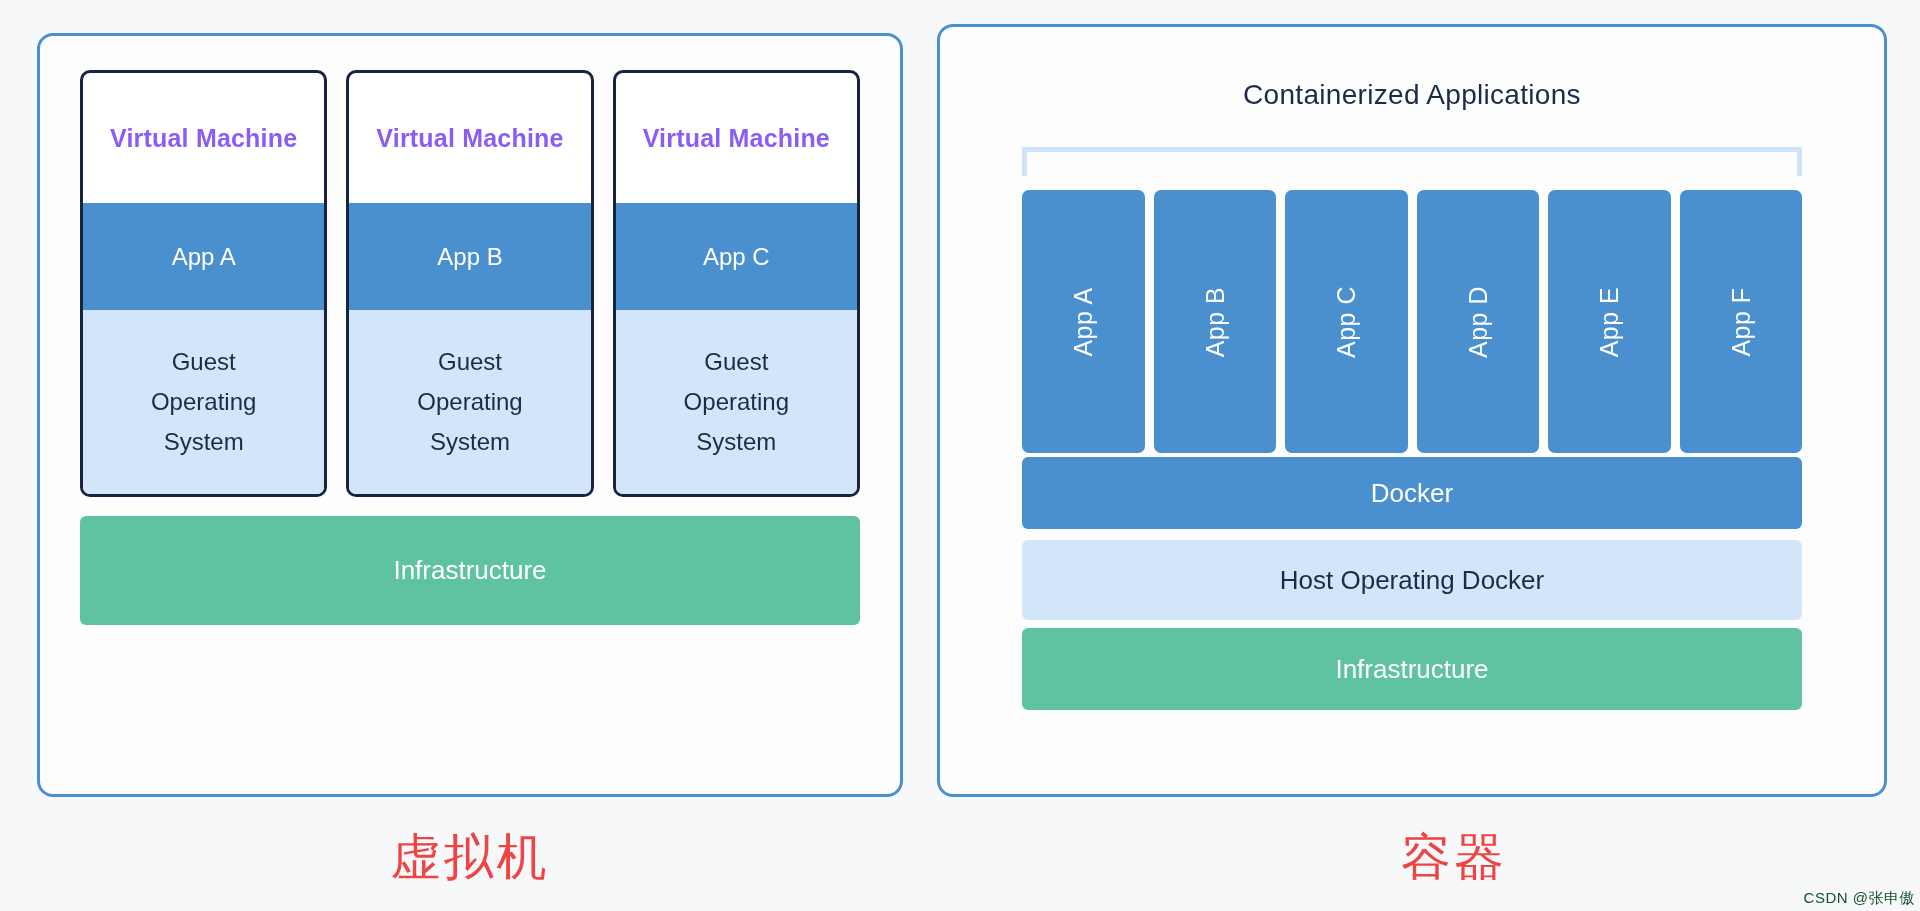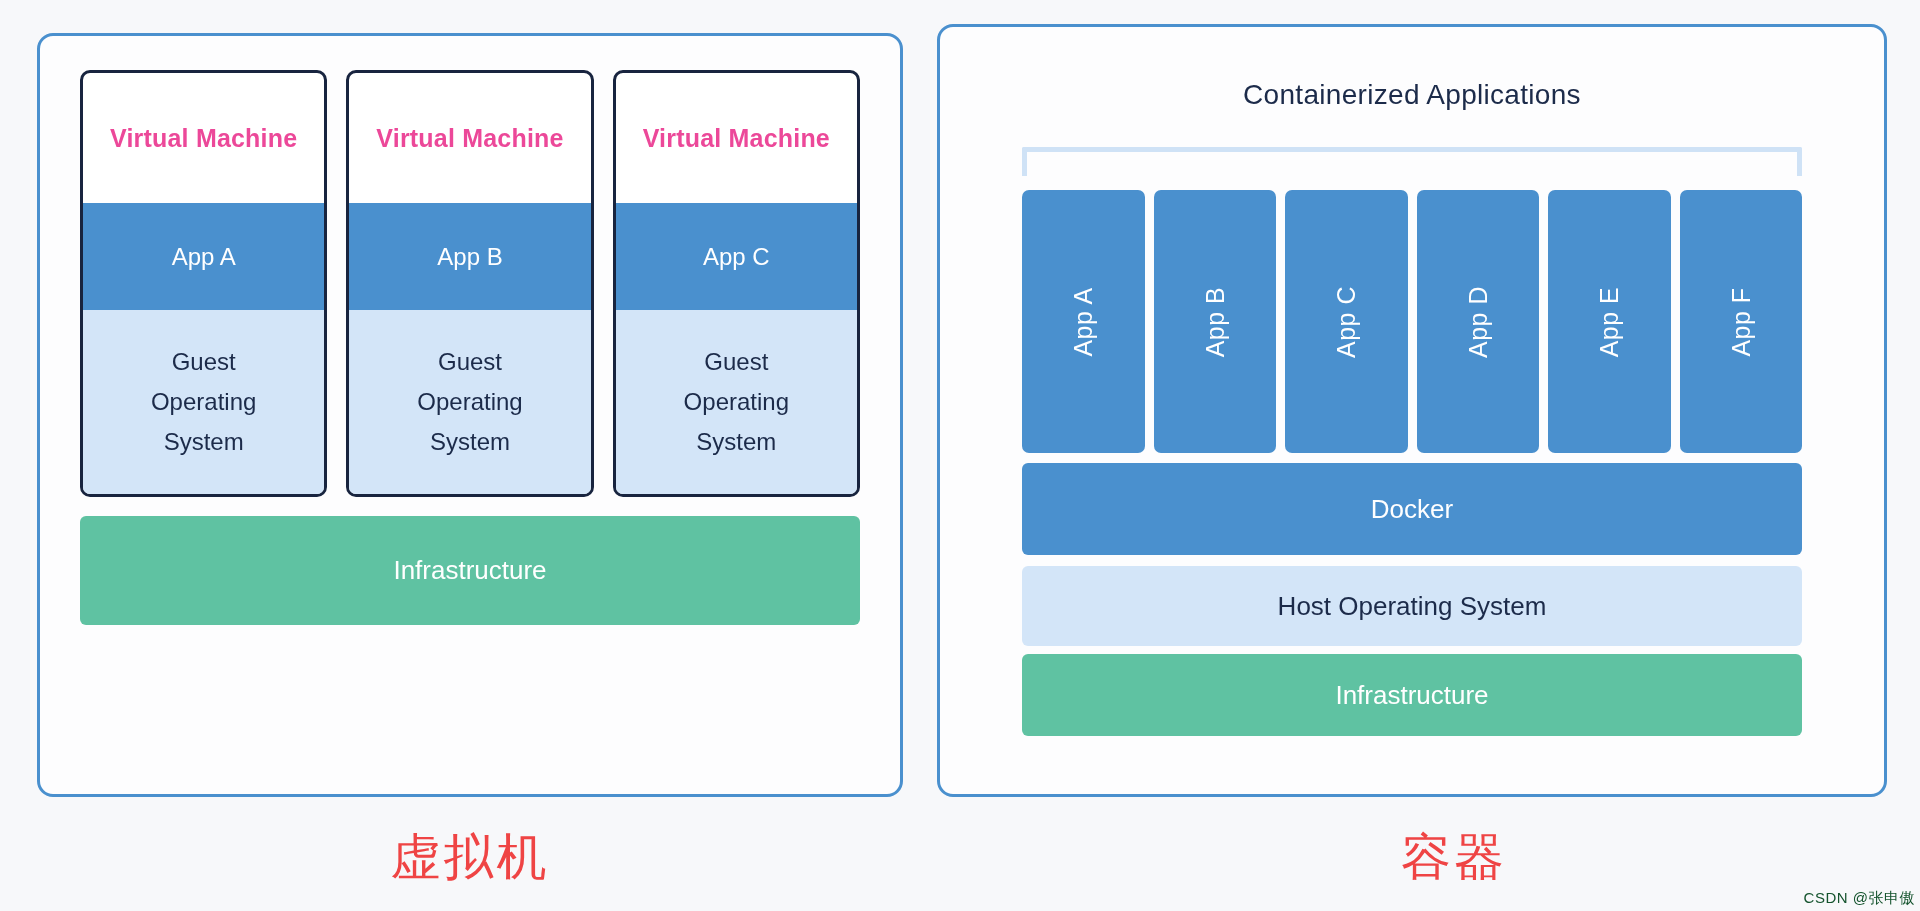--- a/index.html
+++ b/index.html
@@ -32,7 +32,7 @@
   .vm-head {
     height:130px;
     display:flex; align-items:center; justify-content:center;
-    font-weight:bold; font-size:25px; color:#ec4899;
+    font-weight:bold; font-size:25px; color:#8b5cf6;
     letter-spacing:0.2px;
   }
   .vm-app {

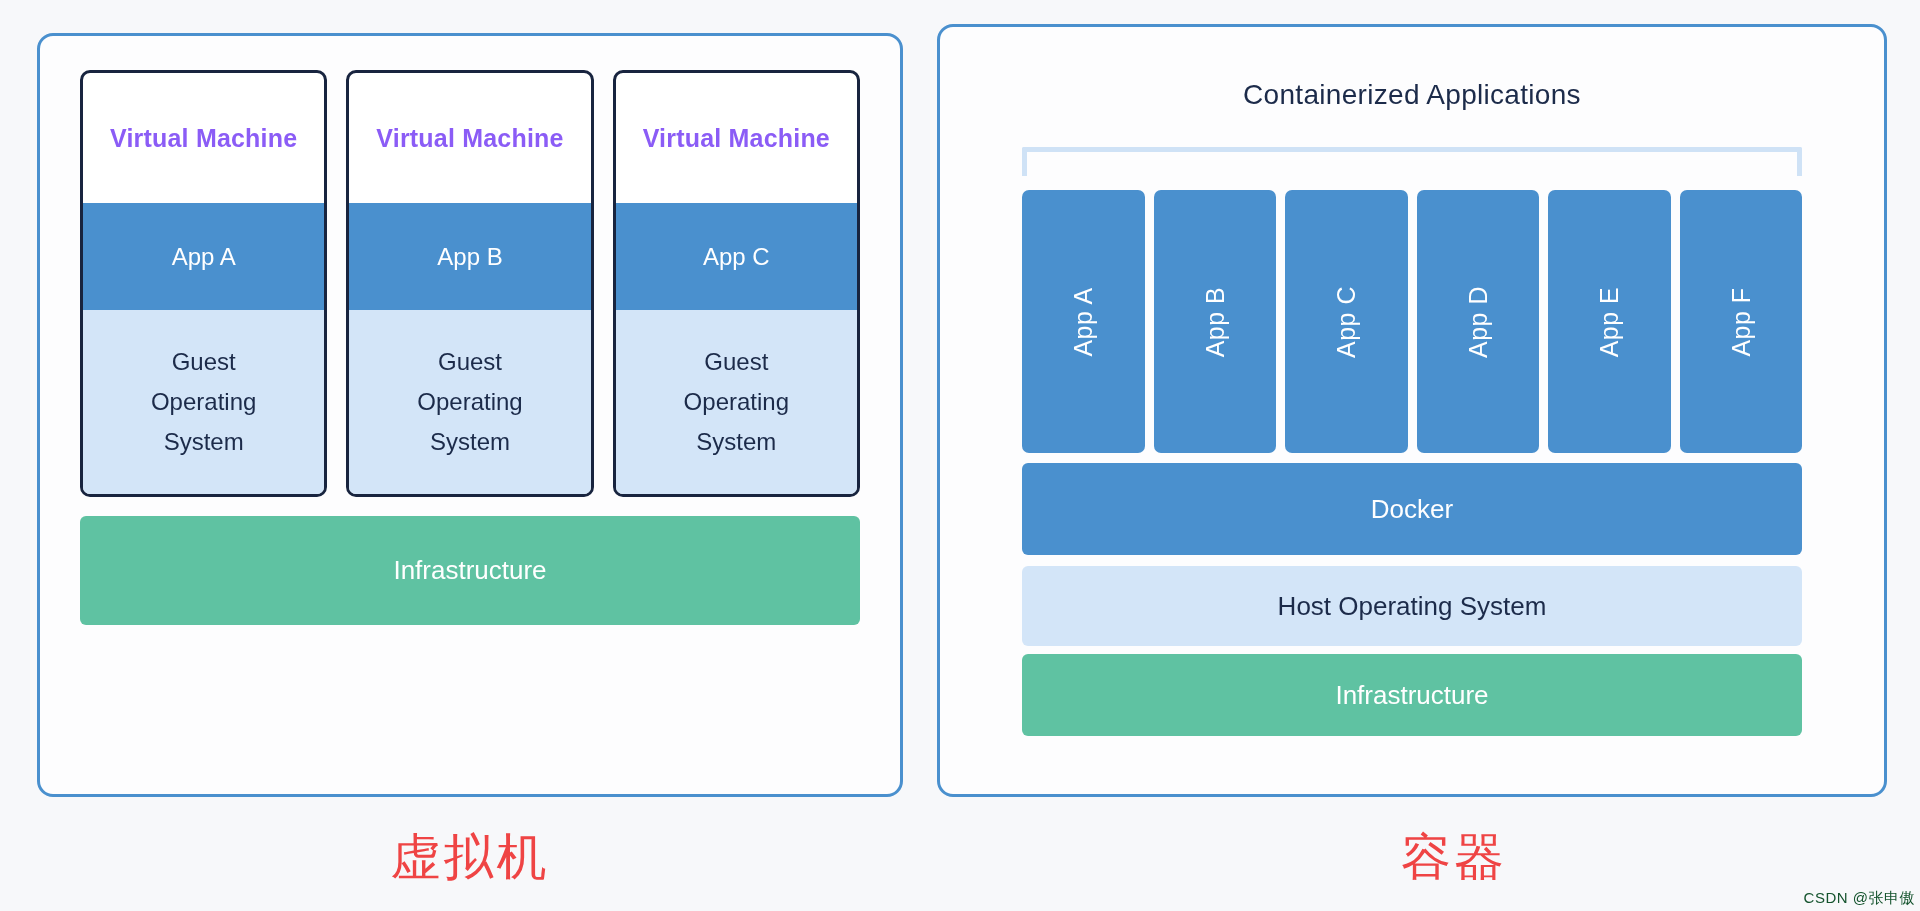--- a/index.html
+++ b/index.html
@@ -88,7 +88,7 @@
     white-space:nowrap;
     color:#ffffff; font-size:25px; letter-spacing:0.5px;
   }
-  #docker-bar  { margin-top:10px; height:92px; }
+  #docker-bar  { margin-top:4px; height:72px; }
   #host-os-bar { margin-top:11px; height:80px; }
   #ct-infra-bar{ margin-top:8px;  height:82px; }
 

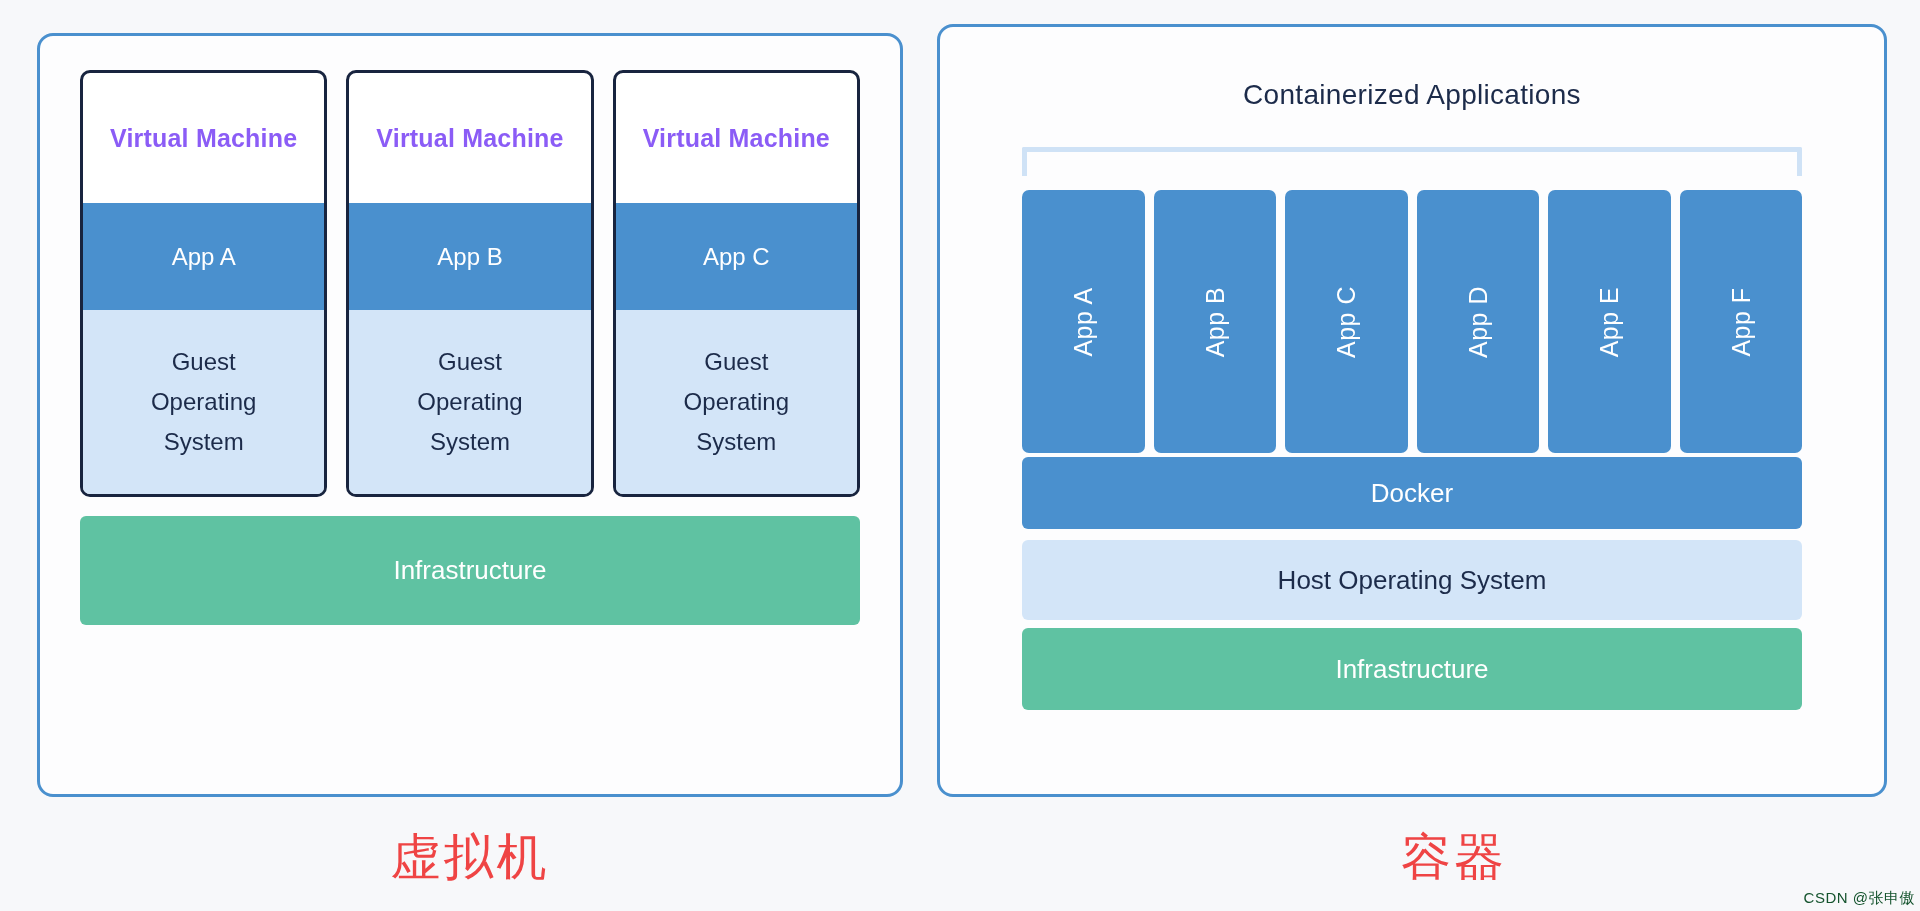--- a/index.html
+++ b/index.html
@@ -167,7 +167,7 @@
   </div>
 
   <div class="bar blue" id="docker-bar">Docker</div>
-  <div class="bar light" id="host-os-bar">Host Operating System</div>
+  <div class="bar light" id="host-os-bar">Host Operating Docker</div>
   <div class="bar green" id="ct-infra-bar">Infrastructure</div>
 </div>
 

